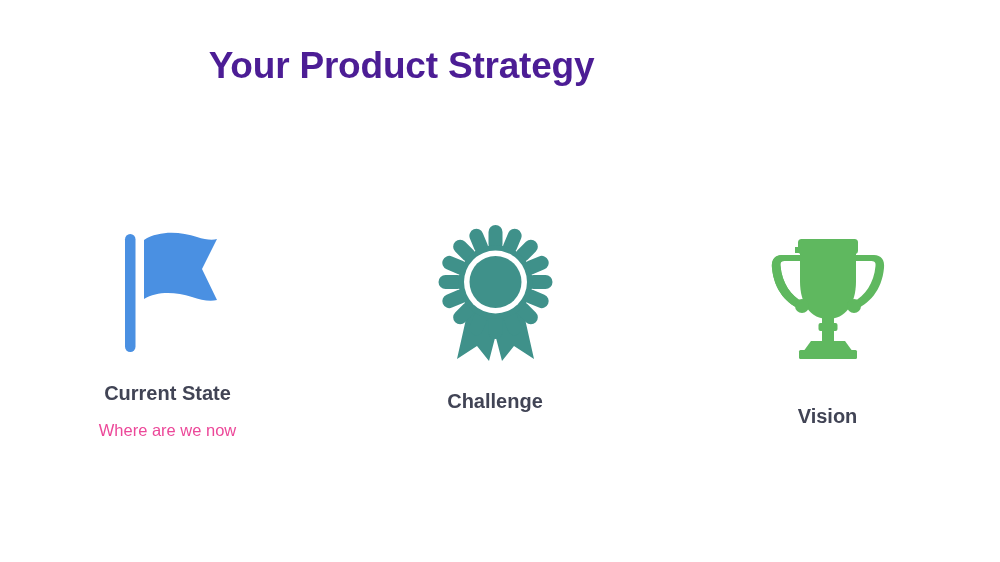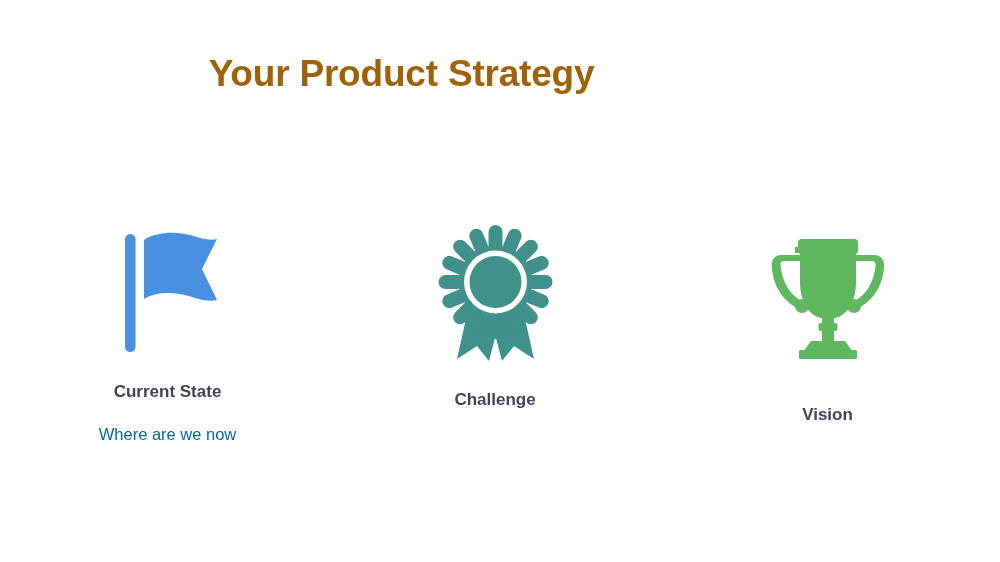--- a/index.html
+++ b/index.html
@@ -30,10 +30,9 @@
     text-align: center;
     font-size: 37px;
     font-weight: bold;
-    color: #a16207;
+    color: #4c1d95;
     letter-spacing: -0.2px;
     line-height: 1.2;
-    margin-top: 8px;
   }
 
   .columns {

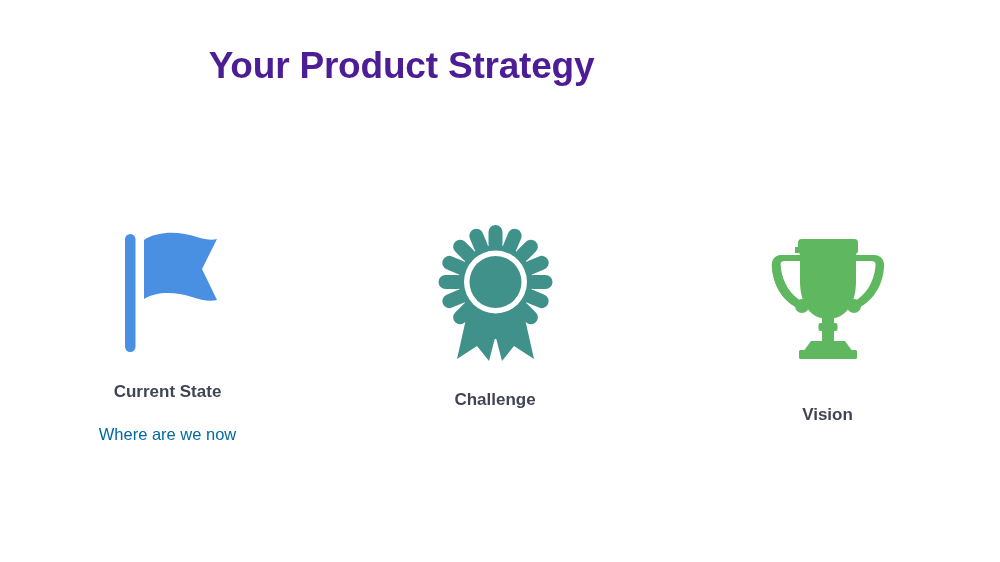--- a/index.html
+++ b/index.html
@@ -67,12 +67,12 @@
   .icon-trophy  { height: 145px; }
 
   .col-heading {
-    font-size: 17px;
+    font-size: 20px;
     font-weight: bold;
     color: #414455;
     text-align: center;
     line-height: 1.25;
-    margin: 18px;
+    margin: 10px;
   }
 
   .col-sub {

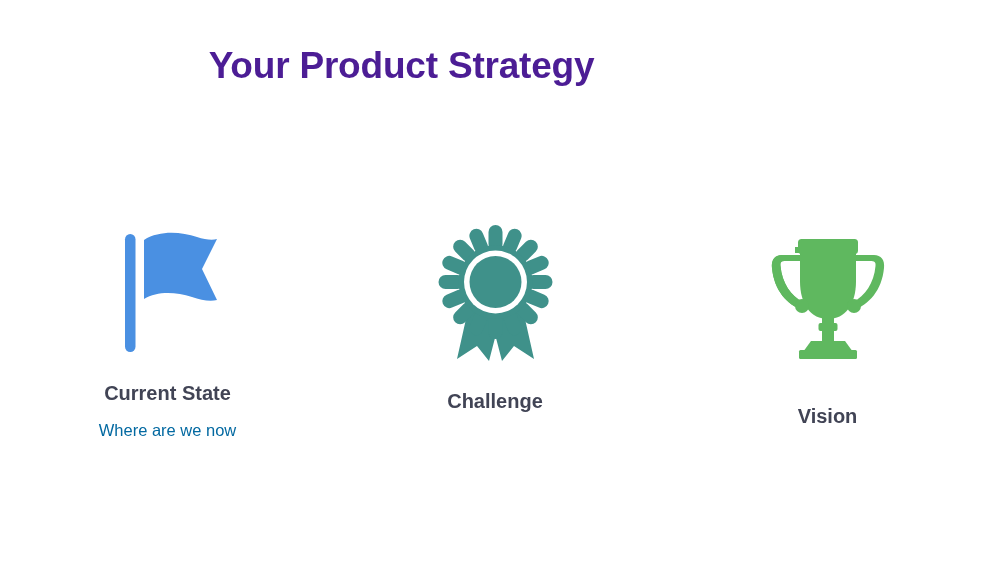--- a/index.html
+++ b/index.html
@@ -78,7 +78,7 @@
   .col-sub {
     font-size: 16.5px;
     font-weight: normal;
-    color: #0369a1;
+    color: #ec4899;
     text-align: center;
     line-height: 1.42;
     margin: 3px 0 0 0;

